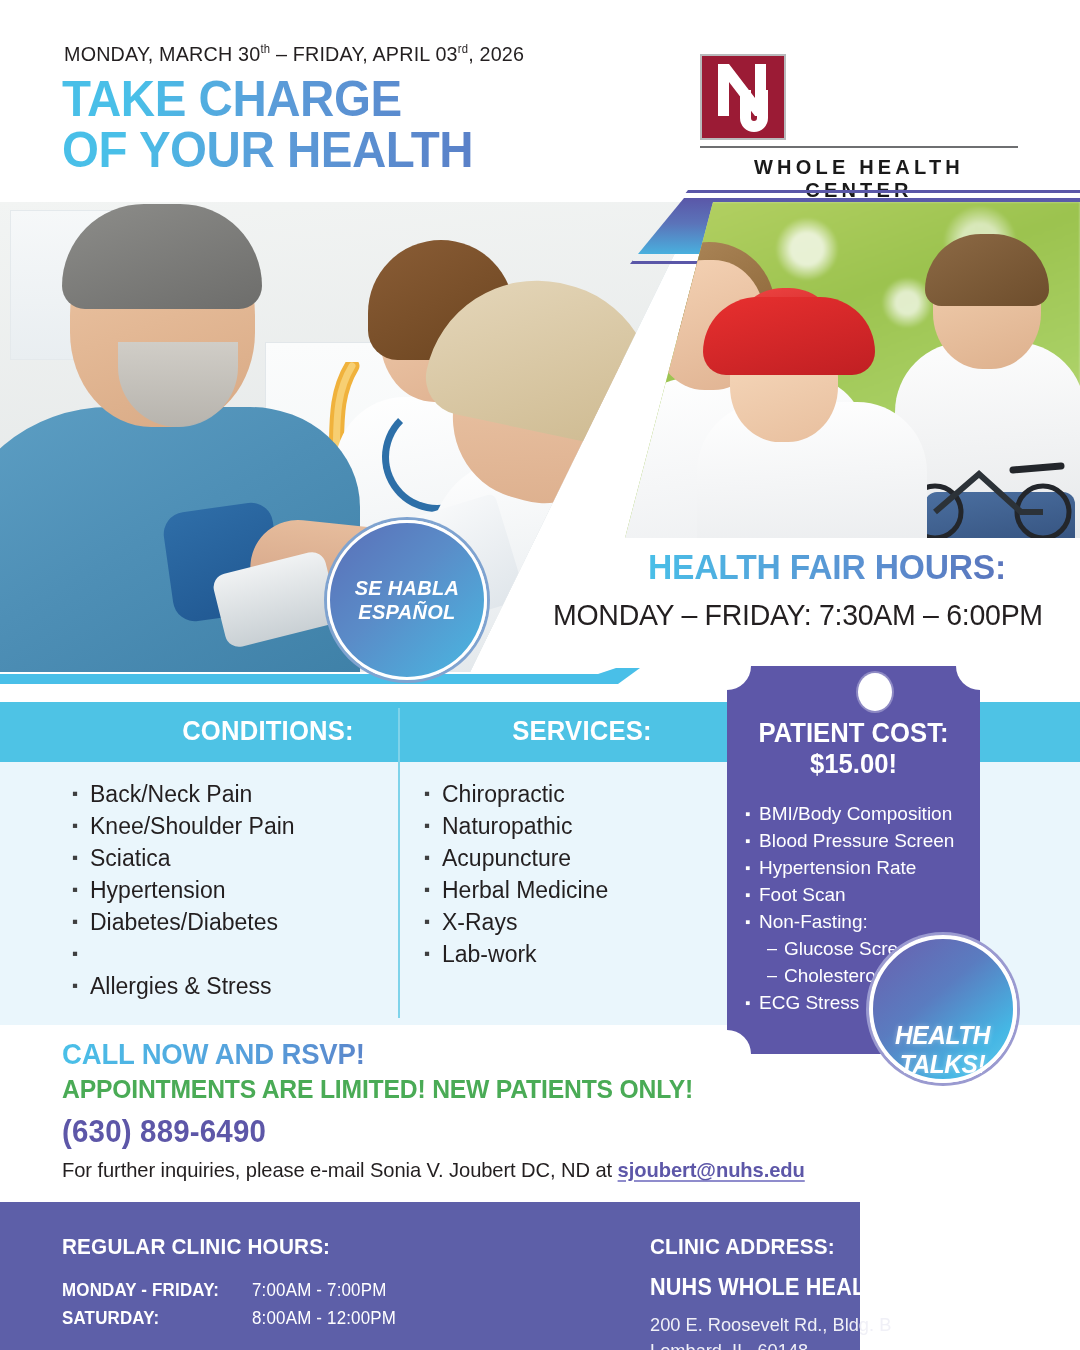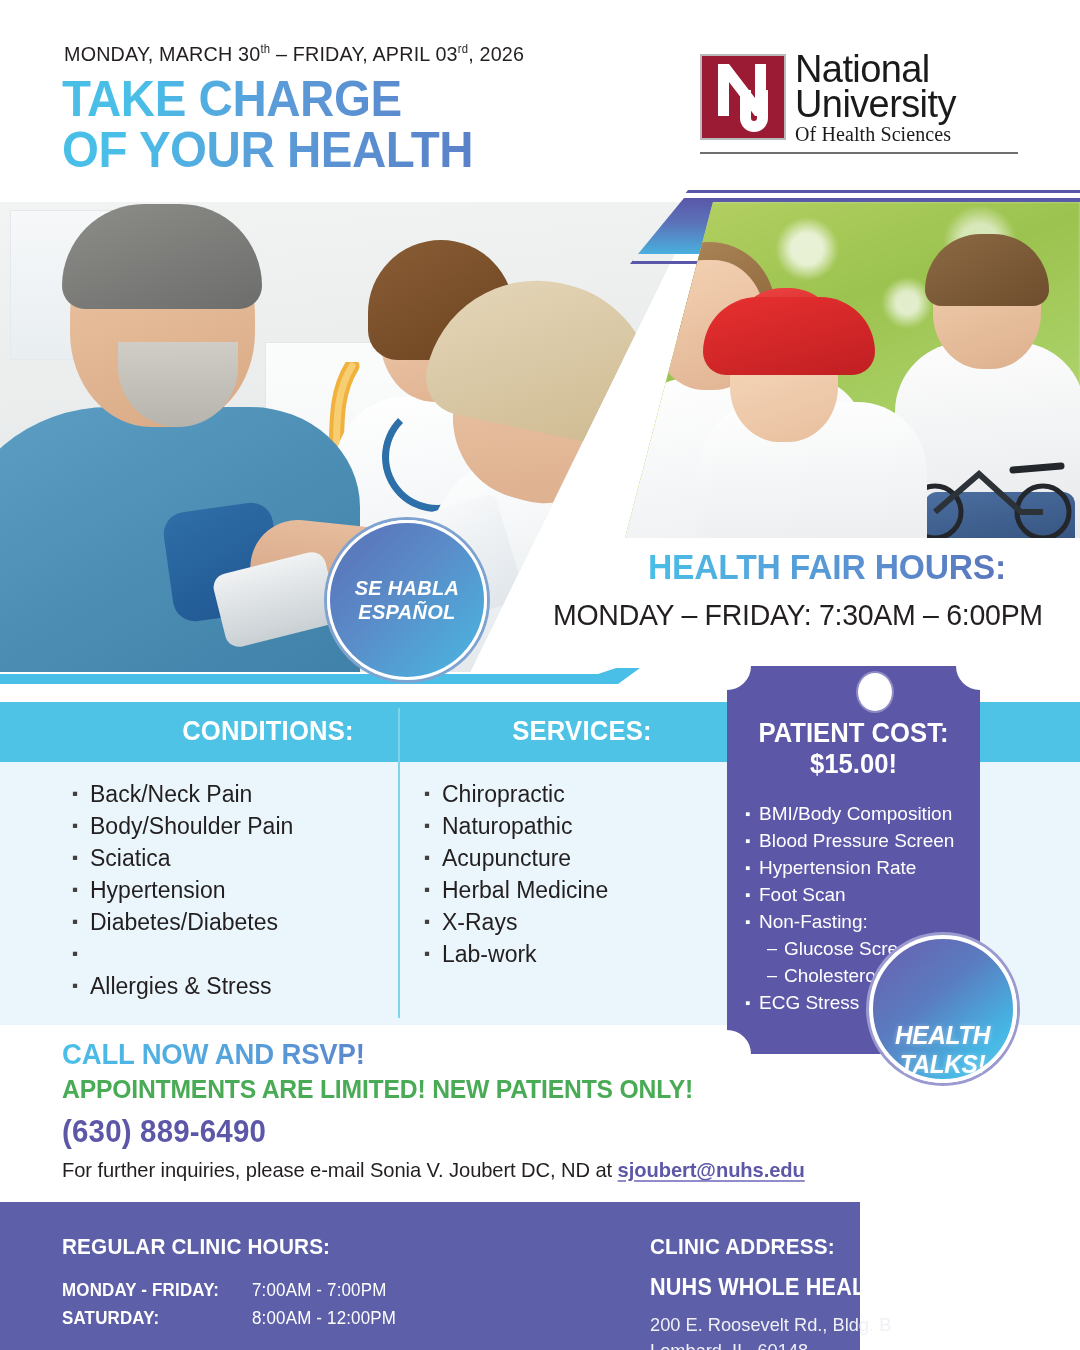--- a/index.html
+++ b/index.html
@@ -423,11 +423,6 @@
           <path d="M16 8 L16 60 L27 60 L27 26 L53 60 L64 60 L64 8 L53 8 L53 42 L27 8 Z" fill="#ffffff"></path>
           <path d="M38 34 L38 62 a14 14 0 0 0 28 0 L66 34 L55 34 L55 62 a3 3 0 0 1 -6 0 L49 34 Z" fill="#ffffff"></path>
         </svg>
-      </div>
-      <div class="logo-words">
-        <div class="logo-l1">National</div>
-        <div class="logo-l2">University</div>
-        <div class="logo-l3">Of Health Sciences</div>
       </div>
     </div>
     <div class="logo-rule"></div>

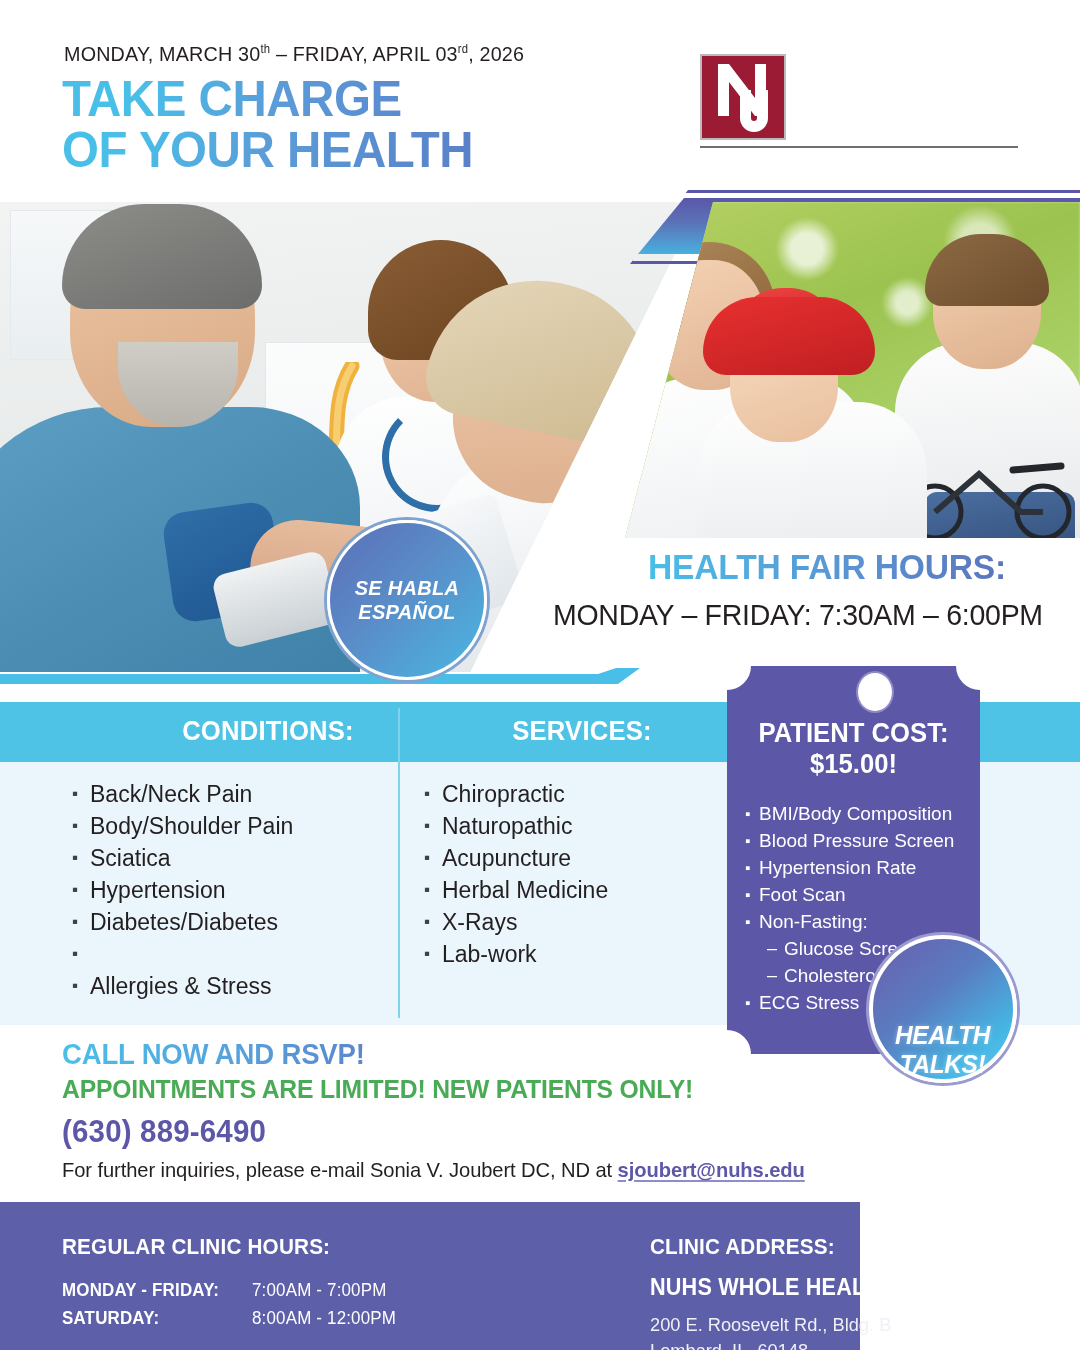--- a/index.html
+++ b/index.html
@@ -426,6 +426,7 @@
       </div>
     </div>
     <div class="logo-rule"></div>
+    <div class="logo-sub">WHOLE HEALTH CENTER</div>
   </div>
 </div>
 

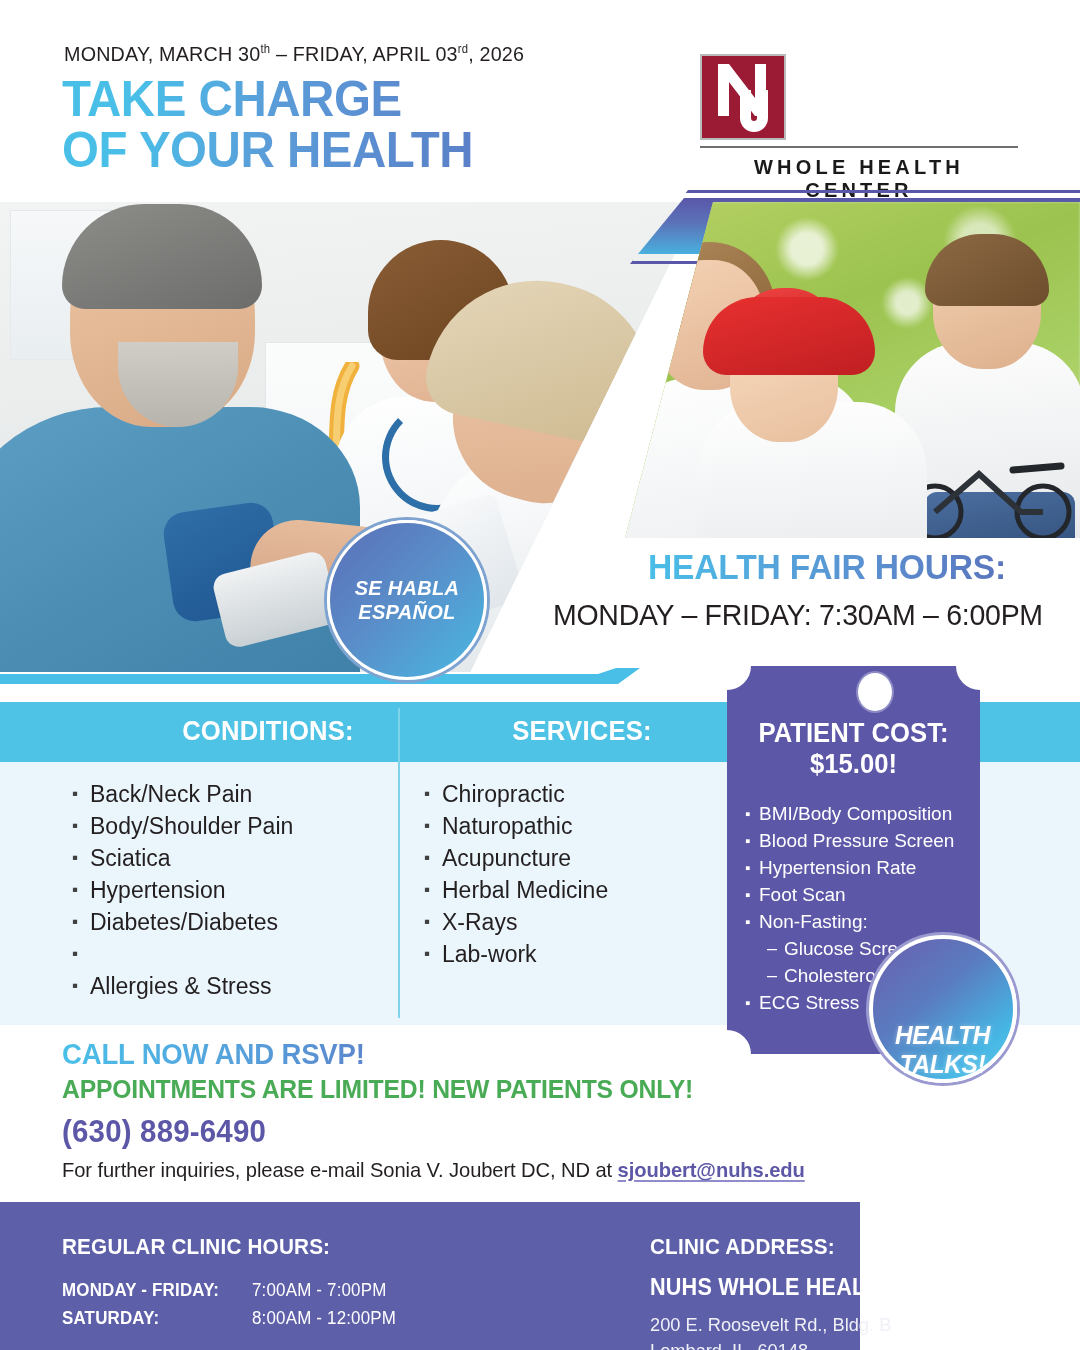--- a/index.html
+++ b/index.html
@@ -512,7 +512,7 @@
     </li>
     <li>
       <span class="bl">▪</span>
-      <span>Body/Shoulder Pain</span>
+      <span>Knee/Shoulder Pain</span>
     </li>
     <li>
       <span class="bl">▪</span>

